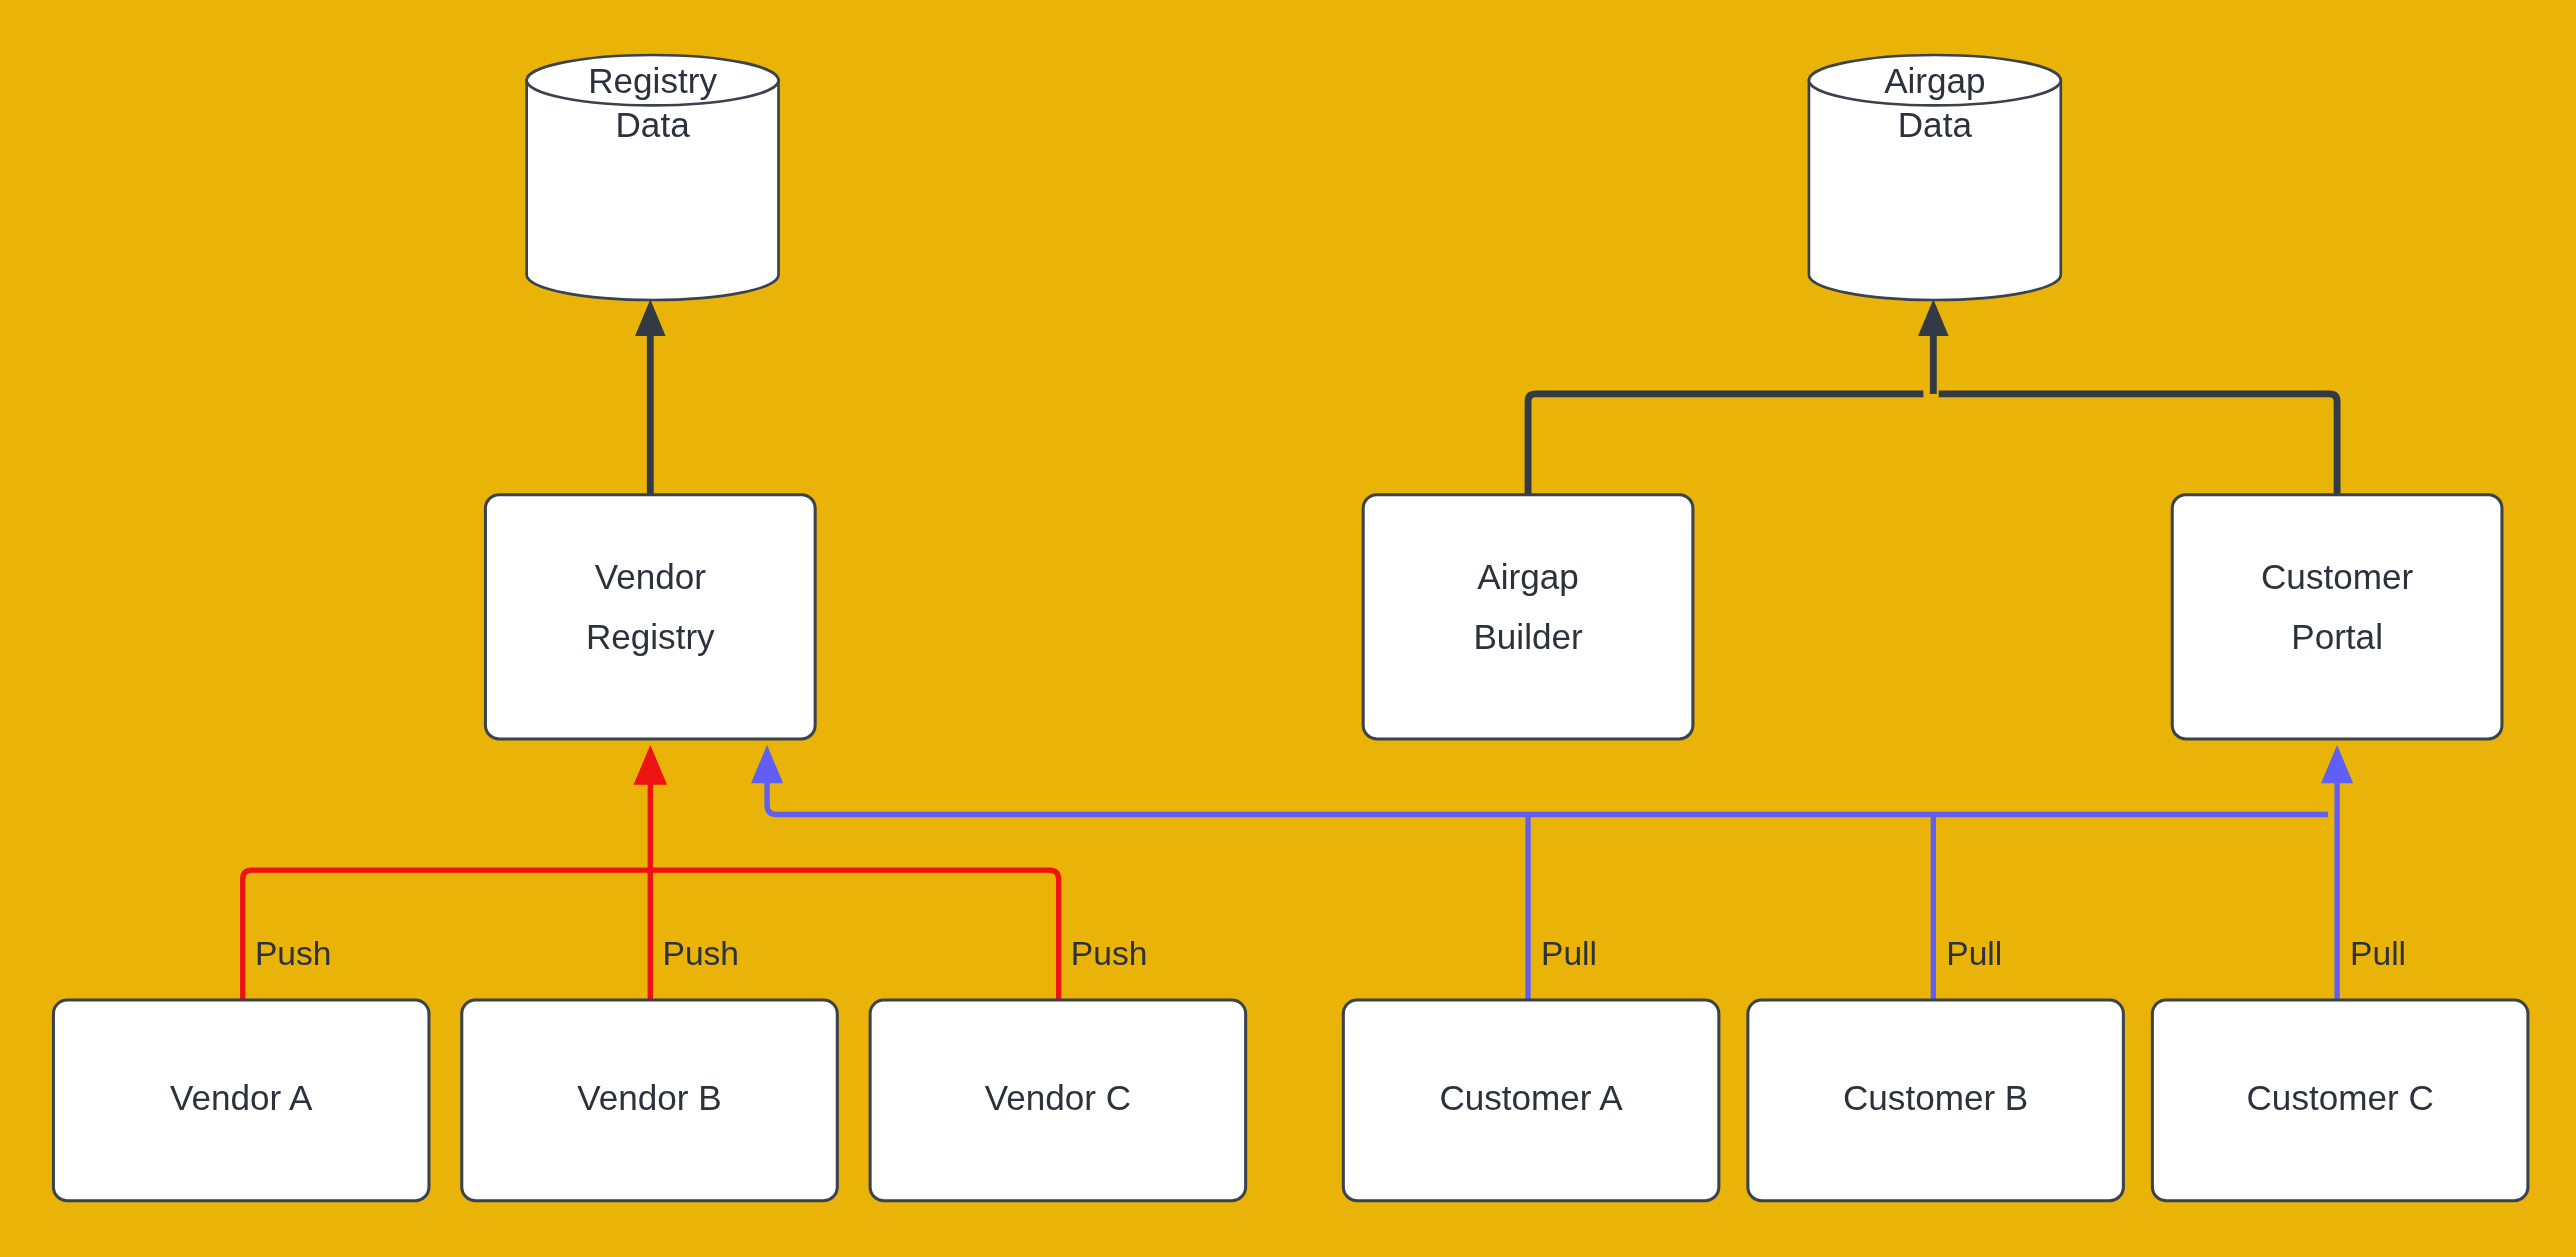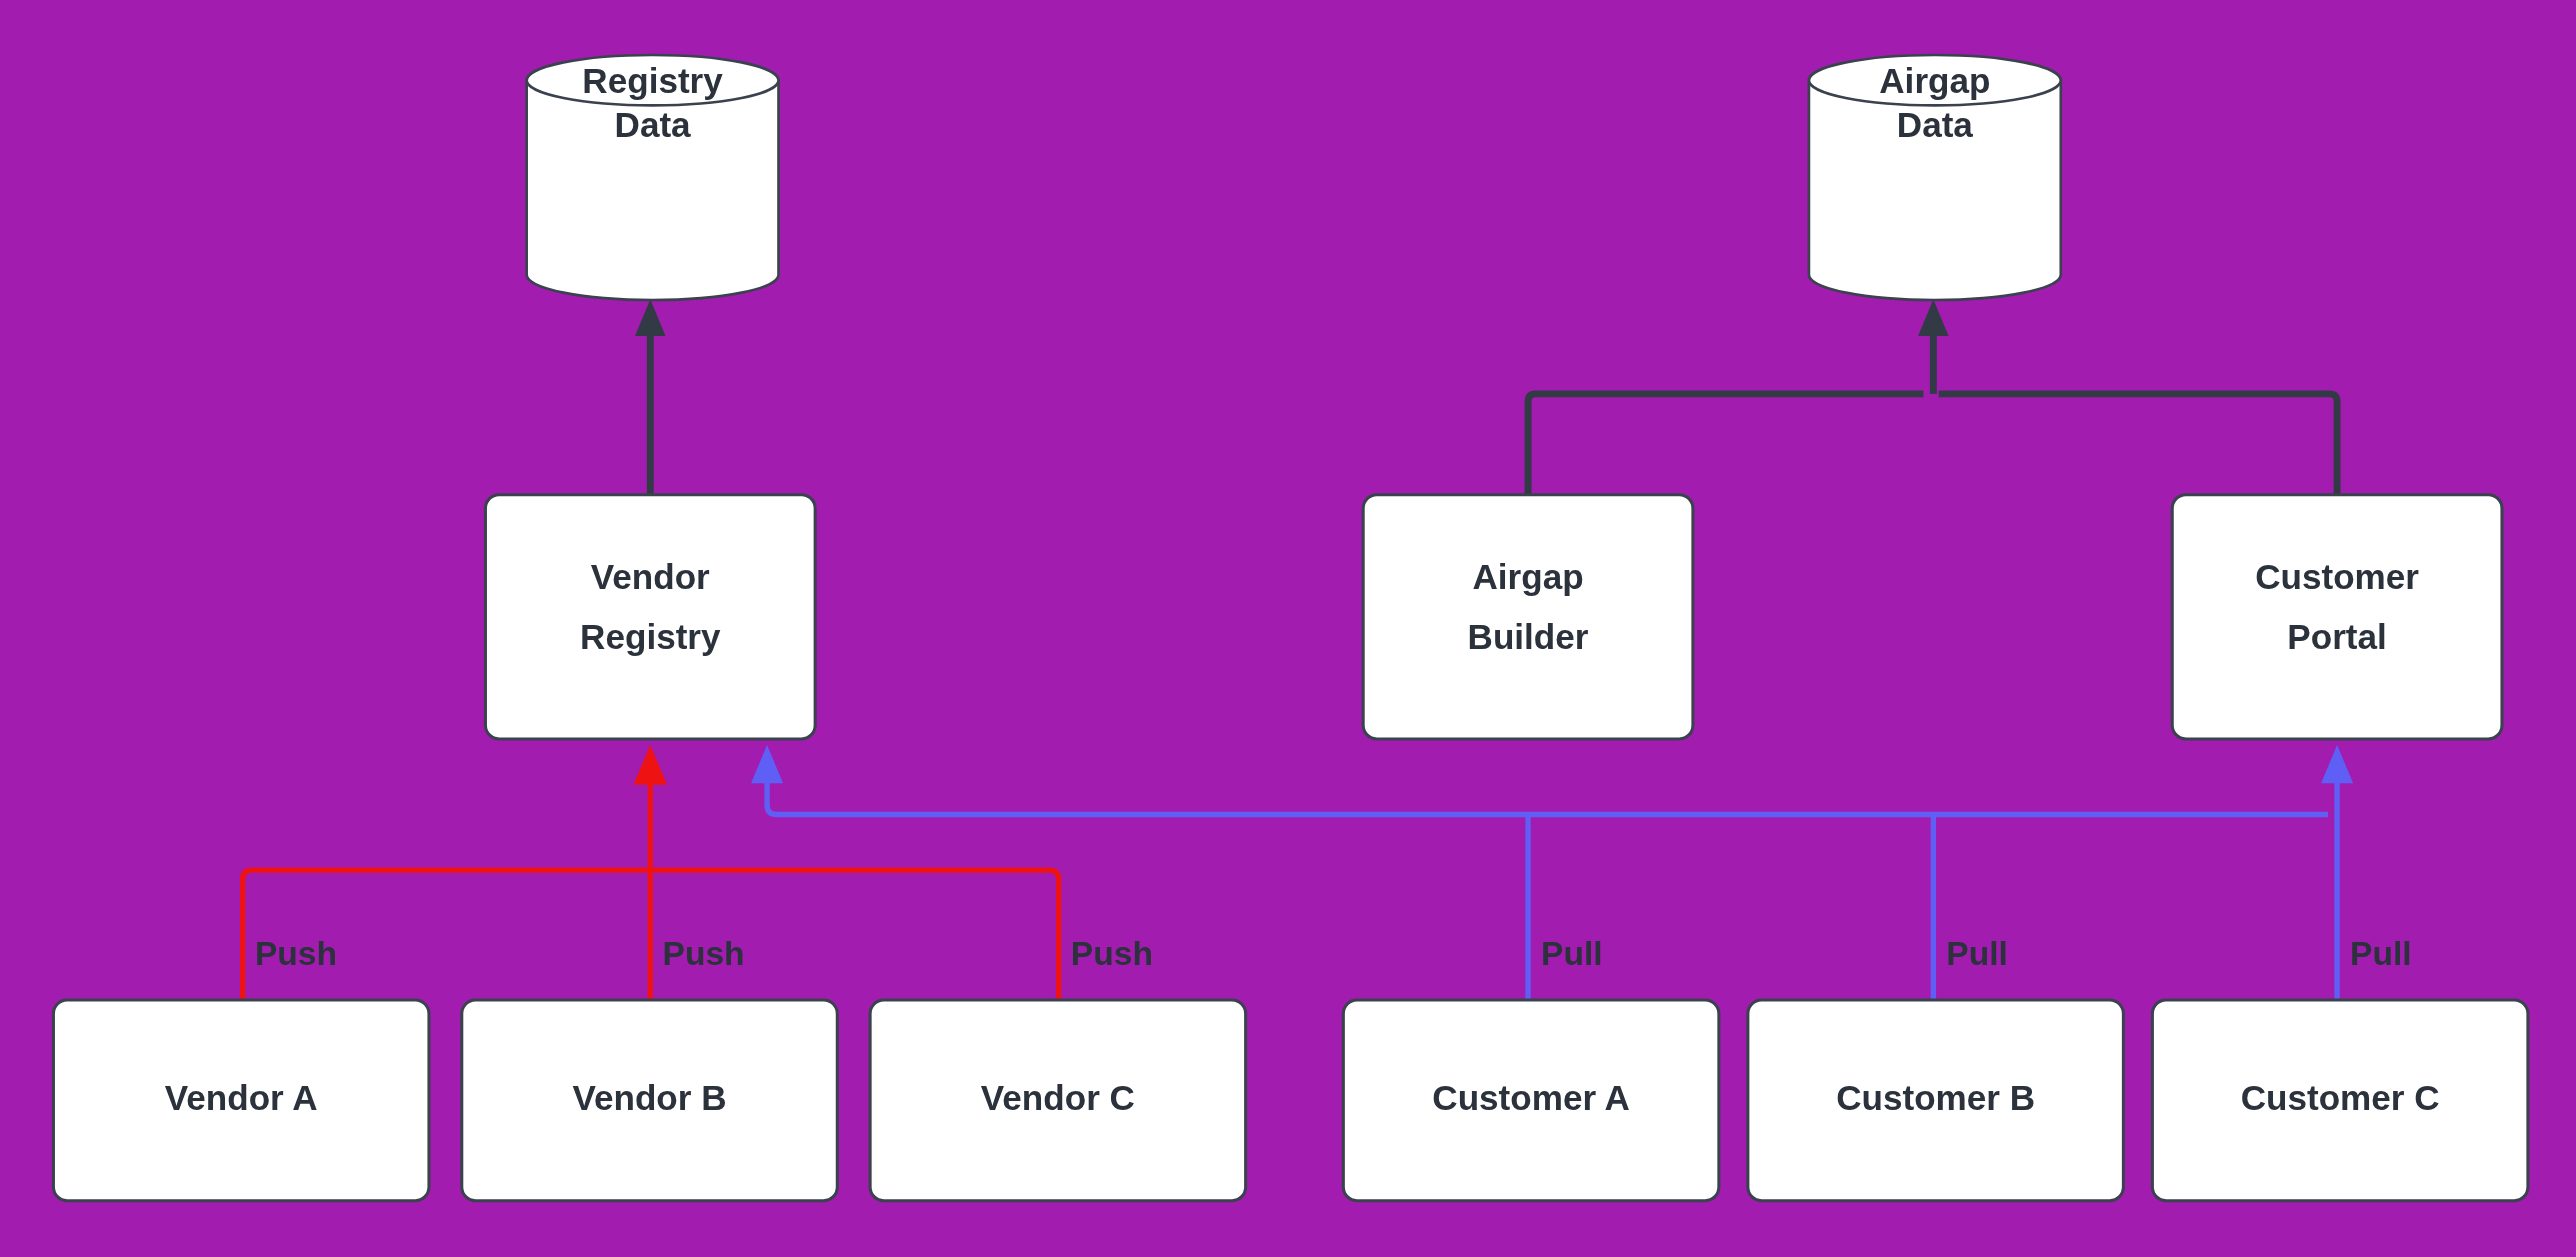--- a/index.html
+++ b/index.html
@@ -17,8 +17,7 @@
     position: relative;
     width: 2576px;
     height: 1258px;
-    background: #a21caf;
-    font-weight: bold;
+    background: #eab308;
   }
   svg.layer {
     position: absolute;

